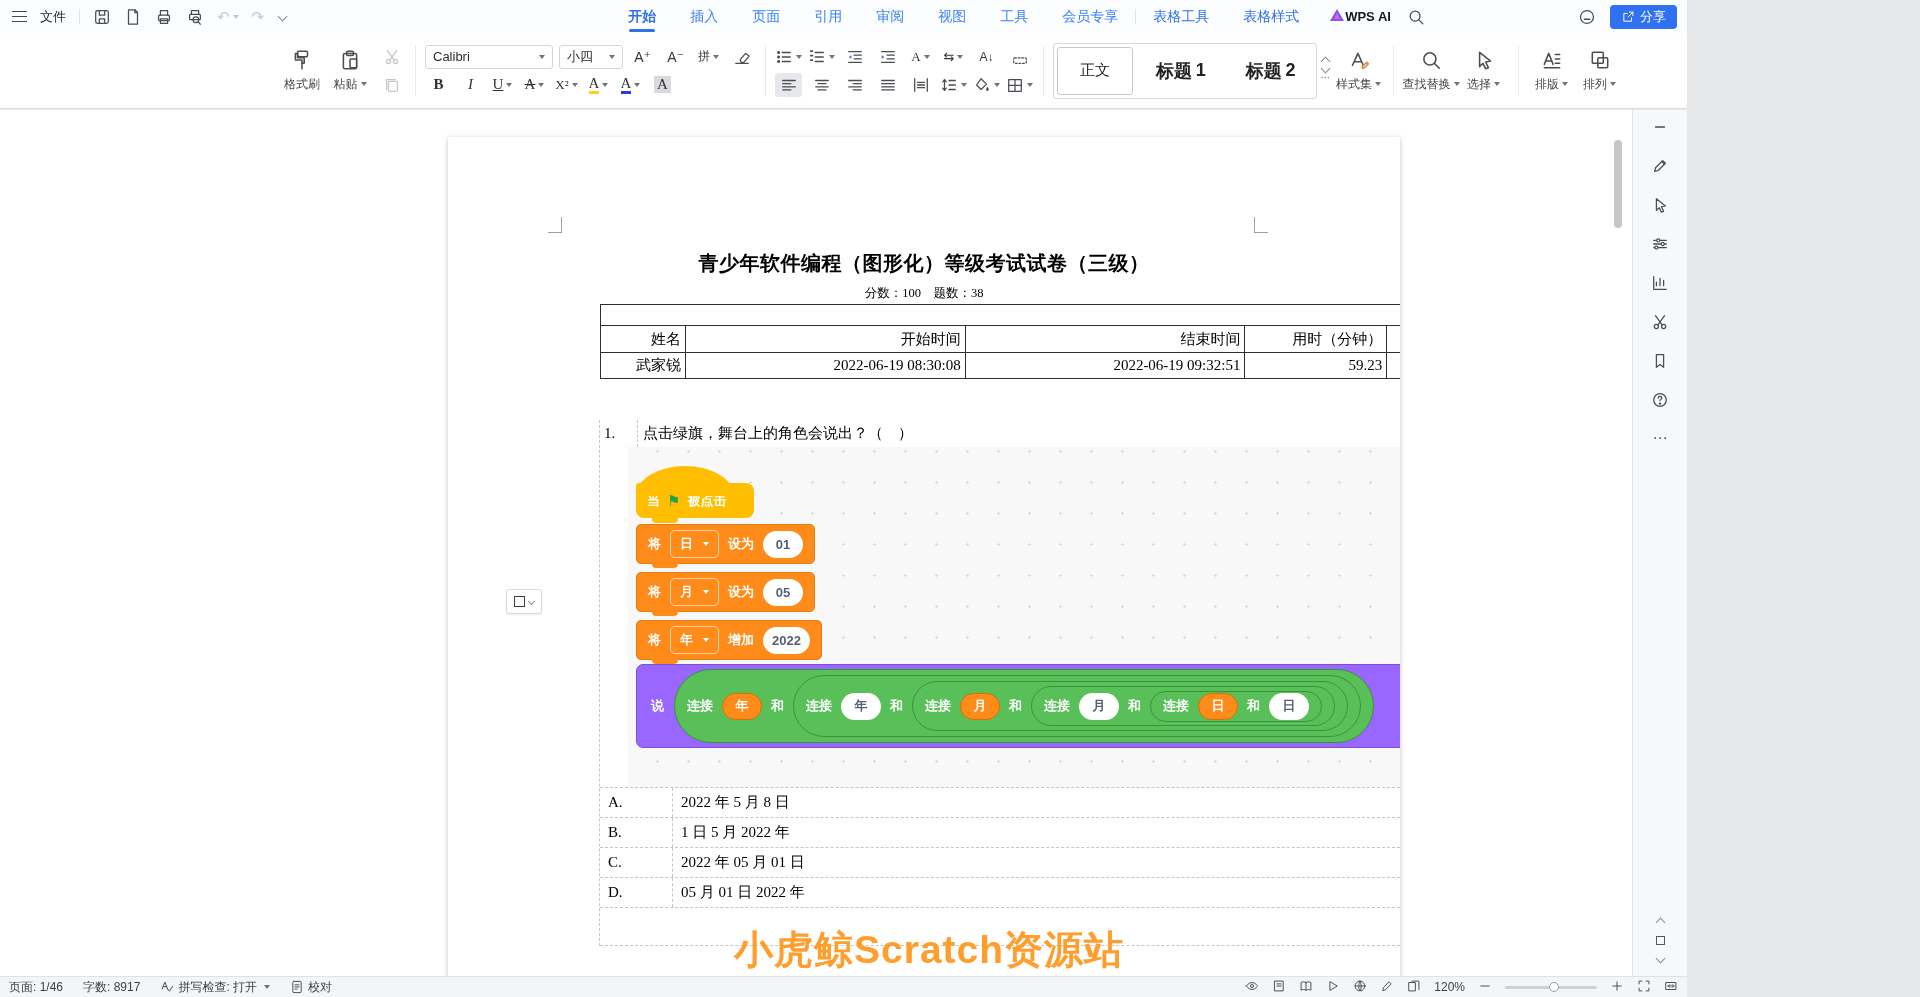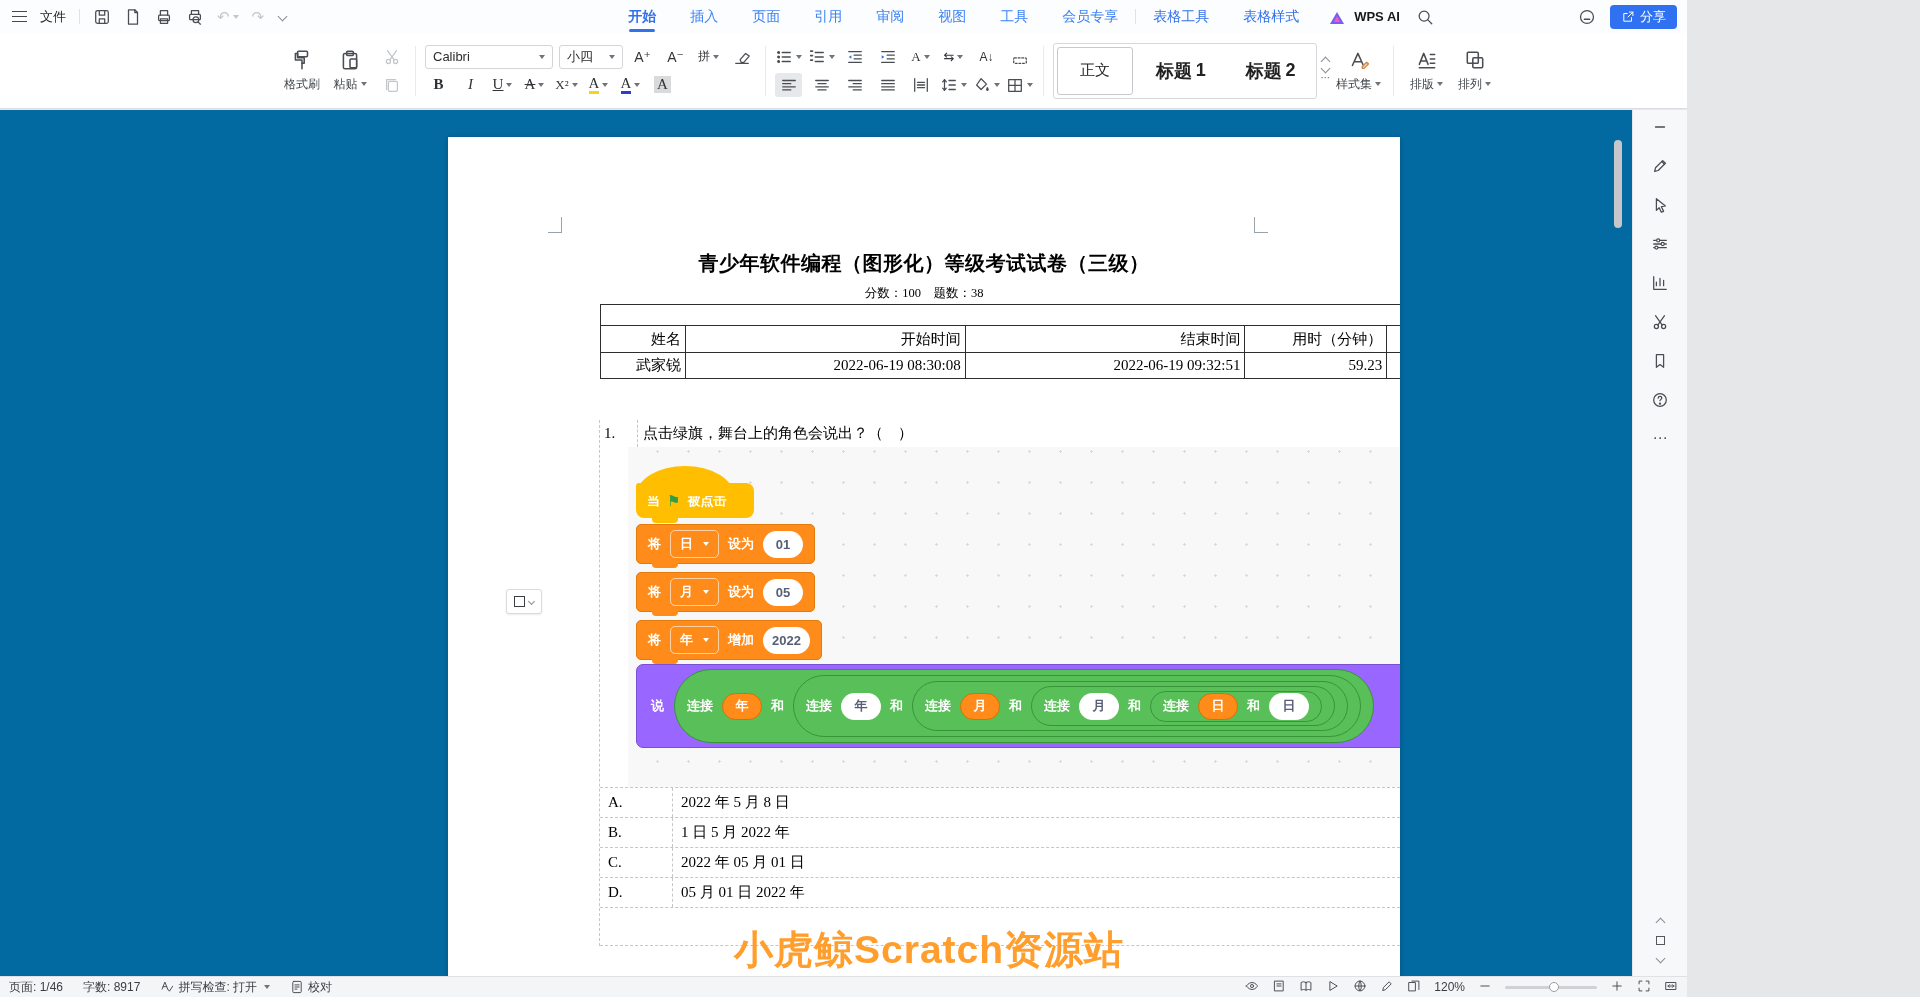--- a/index.html
+++ b/index.html
@@ -29,7 +29,7 @@
   .tab.active { color:#3370EB; font-weight:bold; }
   .tab.active::after { content:""; position:absolute; left:50%; transform:translateX(-50%); bottom:1px; width:26px; height:3px; border-radius:2px; background:#3370EB; }
   .tab.ctx { color:#3370EB; }
-  .ai { display:flex; align-items:flex-end; gap:10px; margin-left:14px; }
+  .ai { display:flex; align-items:flex-start; gap:1px; margin-left:14px; }
   .ai-logo { width:0; height:0; border-left:7px solid transparent; border-right:7px solid transparent; border-bottom:12px solid #7B5BF2; position:relative; }
   .ai-logo::after { content:""; position:absolute; left:-3px; top:4px; width:0; height:0; border-left:3px solid transparent; border-right:3px solid transparent; border-bottom:6px solid #F25BC4; }
   .ai-text { font-size:13px; font-weight:bold; color:#17181a; }

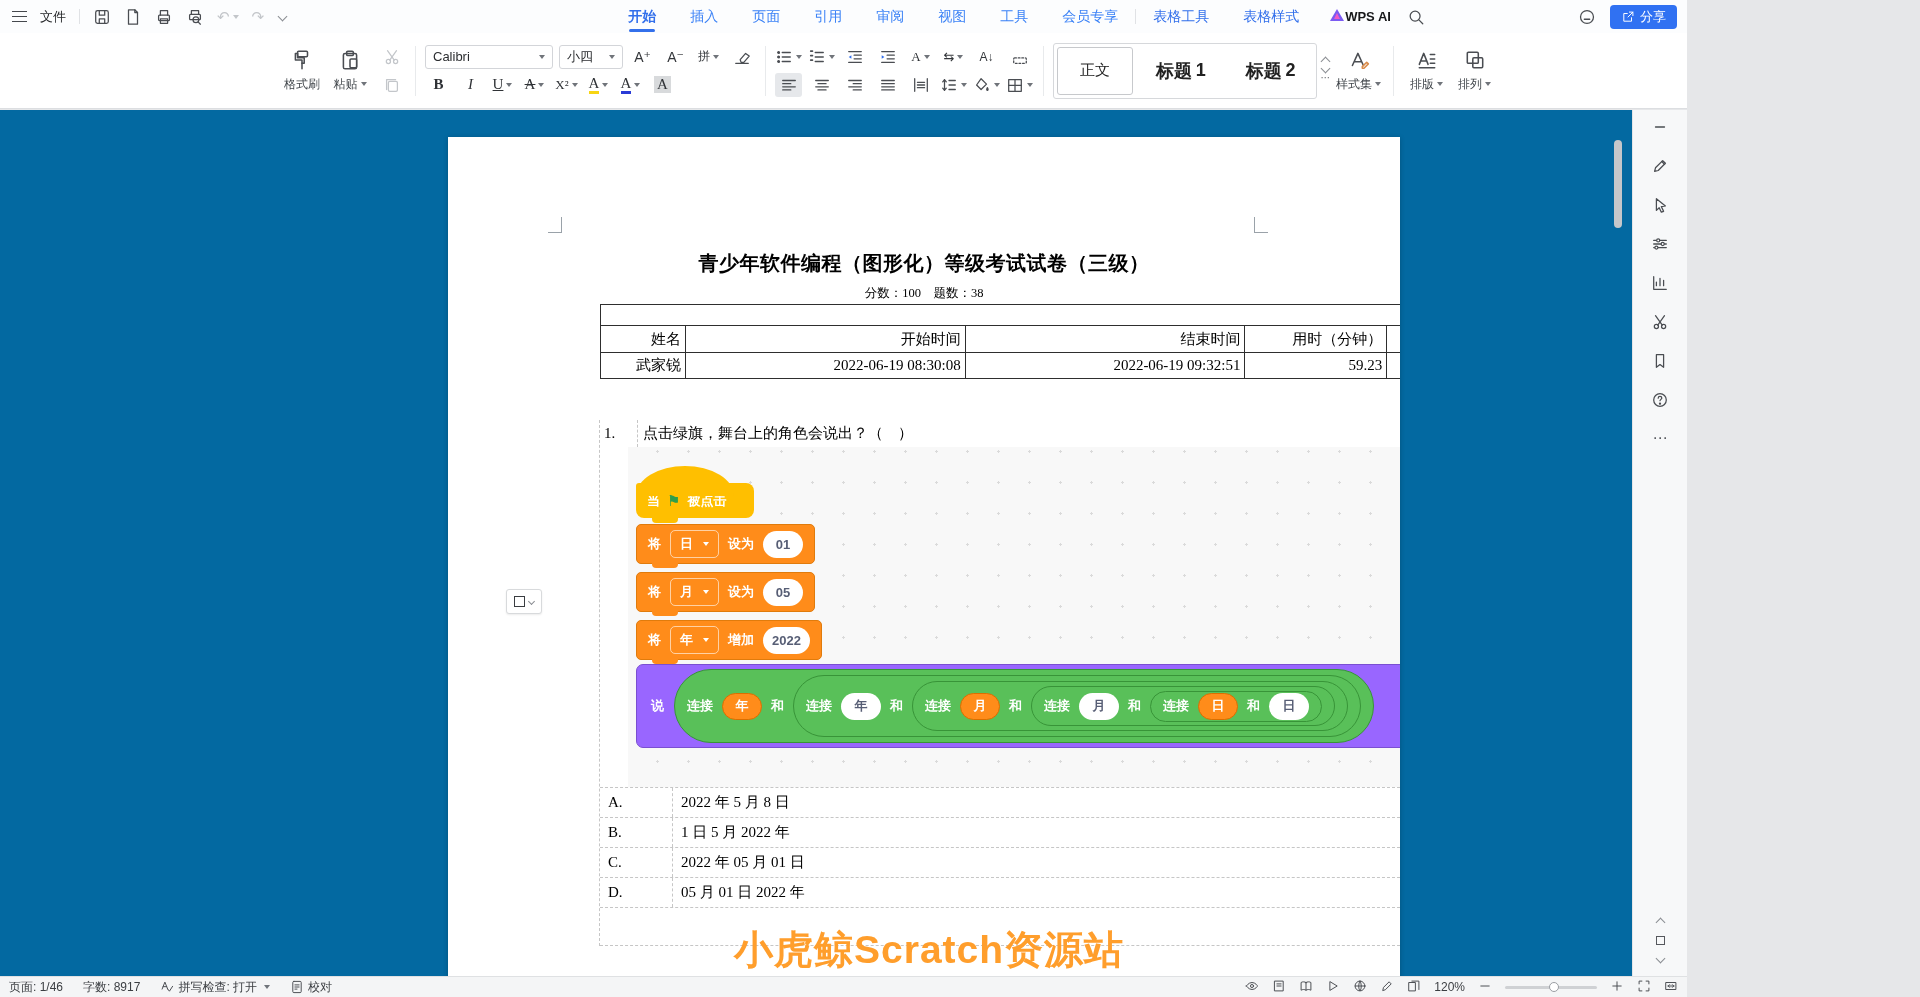--- a/index.html
+++ b/index.html
@@ -437,6 +437,21 @@
       </div>
     </div>
 
+    <div class="rgroup">
+      <div class="bigbtn">
+        <svg class="ic" style="width:22px;height:22px" viewBox="0 0 20 20">
+            <circle cx="9" cy="9" r="5.5"></circle>
+            <path d="M13.2 13.2L17.5 17.5"></path>
+          </svg>
+        <span class="lbl"><span>查找替换</span><i class="tri"></i></span>
+      </div>
+      <div class="bigbtn">
+        <svg class="ic" style="width:22px;height:22px" viewBox="0 0 20 20">
+            <path d="M6 3l10 8-4.5.8L14 17l-2.5 1-2.4-5L6 16z"></path>
+          </svg>
+        <span class="lbl"><span>选择</span><i class="tri"></i></span>
+      </div>
+    </div>
 
     <div class="rgroup">
       <div class="bigbtn">

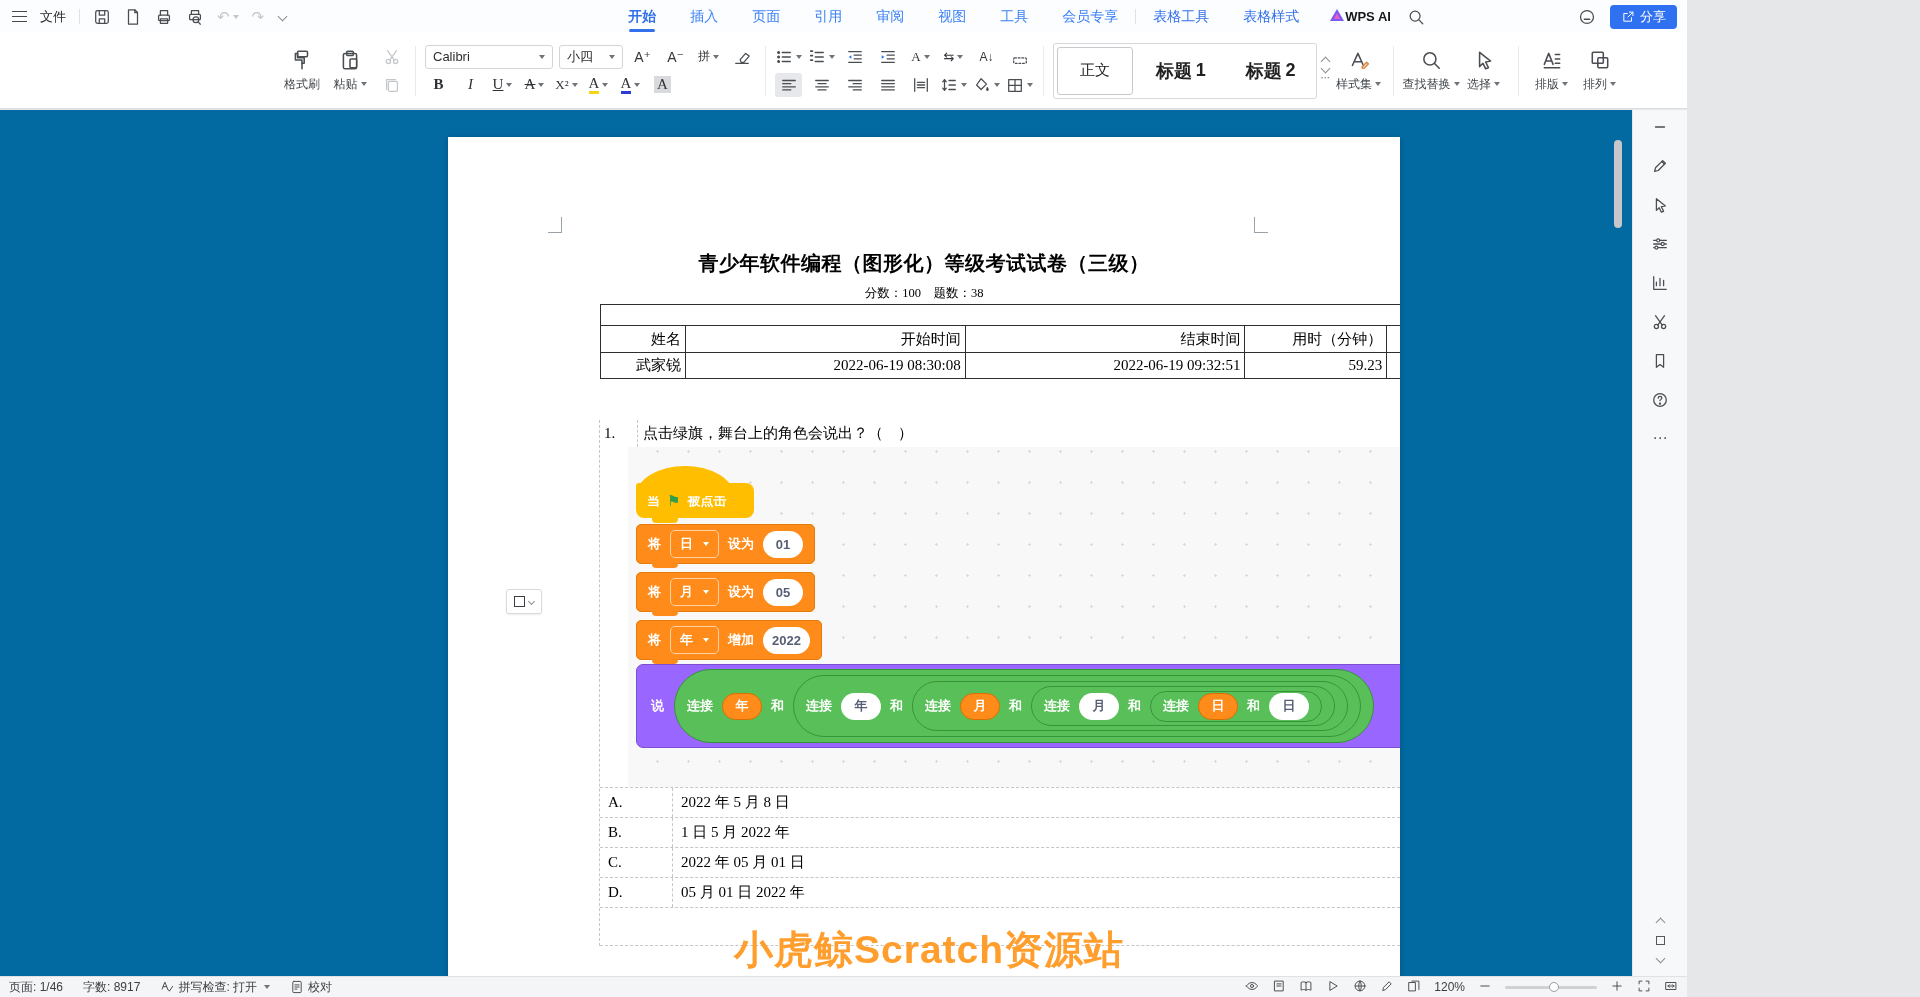--- a/index.html
+++ b/index.html
@@ -61,7 +61,7 @@
   .statusbar, .titlebar, .ribbon { user-select:none; }
 
   
-  .workspace { position:absolute; top:110px; bottom:21px; left:0; right:0; background:#0369a1; overflow:hidden; }
+  .workspace { position:absolute; top:110px; bottom:21px; left:0; right:0; background:#ffffff; overflow:hidden; }
   .page { position:absolute; left:448px; top:27px; width:952px; height:880px; background:#fff; box-shadow:0 1px 5px rgba(0,0,0,.22); overflow:hidden;
           font-family:"Liberation Serif","DejaVu Serif",serif; color:#000; }
   .mark { position:absolute; width:14px; height:16px; }

